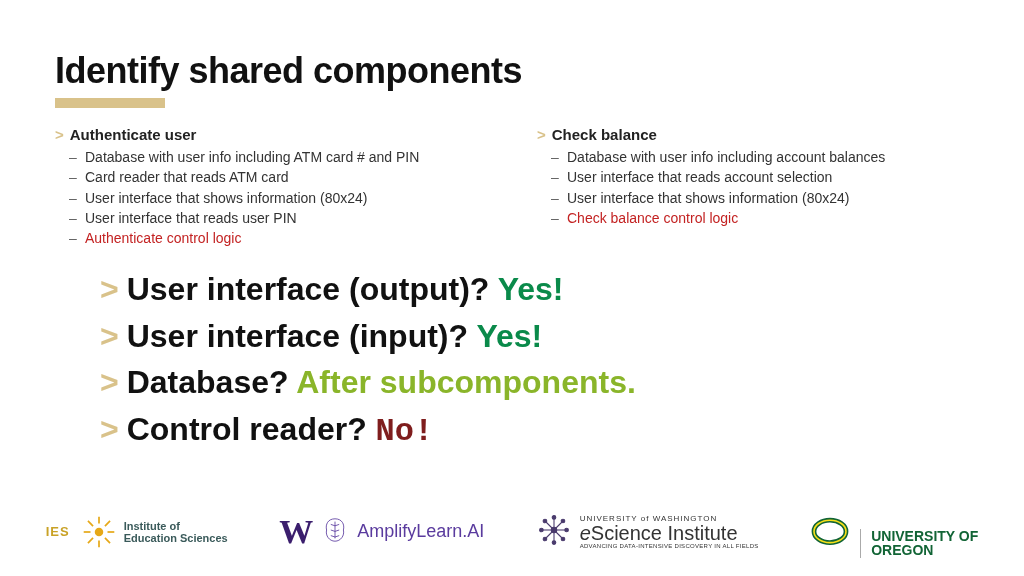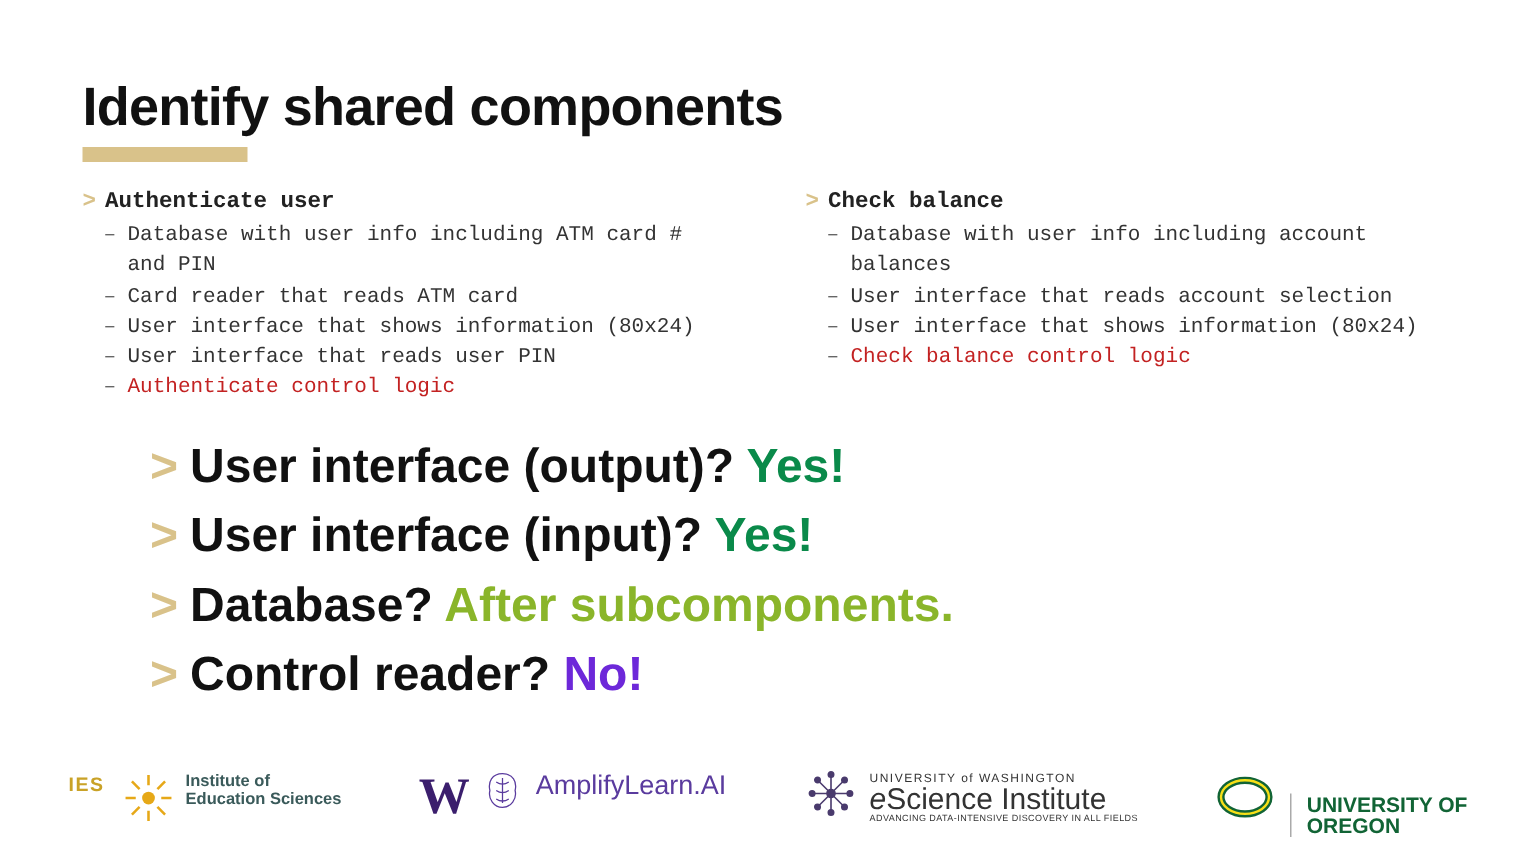--- a/index.html
+++ b/index.html
@@ -8,7 +8,7 @@
   .title { font-size: 36px; font-weight: 900; color: #111; letter-spacing: -0.5px; }
   .underline { width: 110px; height: 10px; background: #d9c28a; margin-top: 6px; margin-bottom: 18px; }
   .columns { display: flex; gap: 50px; }
-  .col { flex: 1; font-family: Liberation Mono, monospace; }
+  .col { flex: 1; }
   .heading { font-weight: 700; font-size: 15px; color: #222; margin-bottom: 4px; }
   .chevron { color: #d9c28a; font-weight: 900; margin-right: 6px; }
   .sublist { list-style: none; padding-left: 30px; }

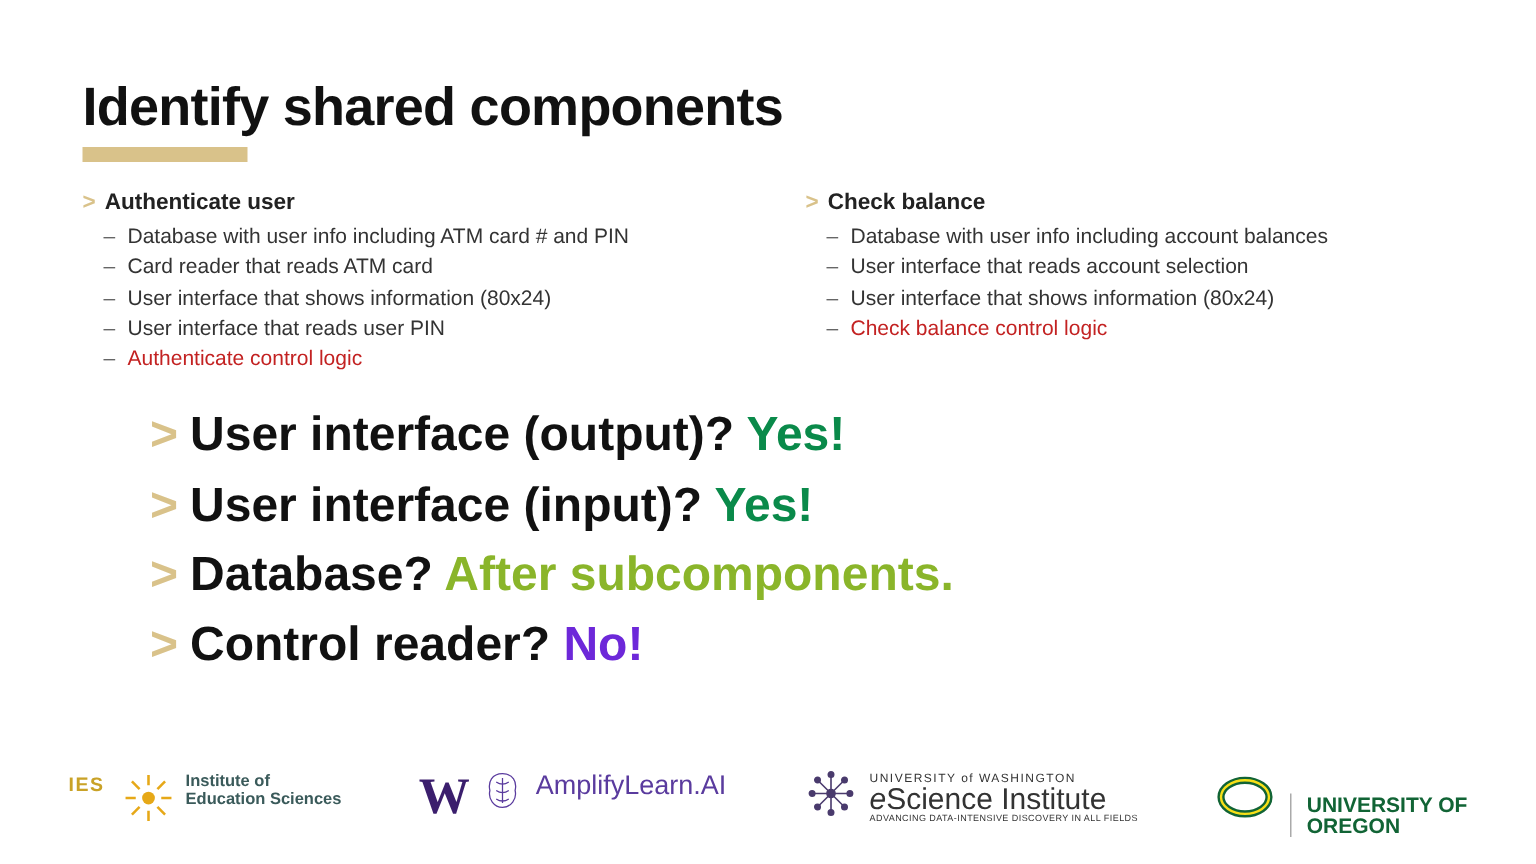--- a/index.html
+++ b/index.html
@@ -20,7 +20,7 @@
   .bigitem .chevron { color: #d9c28a; font-weight: 900; margin-right: 8px; }
   .ans-green { color: #0a8a4a; }
   .ans-olive { color: #8ab52a; }
-  .ans-grey { color: #6d28d9; }
+  .ans-grey { color: #7f1d1d; font-family: Liberation Mono, monospace; }
   .footer { position: absolute; left: 0; right: 0; bottom: 18px; display: flex; align-items: center; justify-content: space-around; padding: 0 20px; }
   .logo { display: flex; align-items: flex-start; gap: 8px; color: #333; }
   .ies-sun { width: 34px; height: 34px; position: relative; }

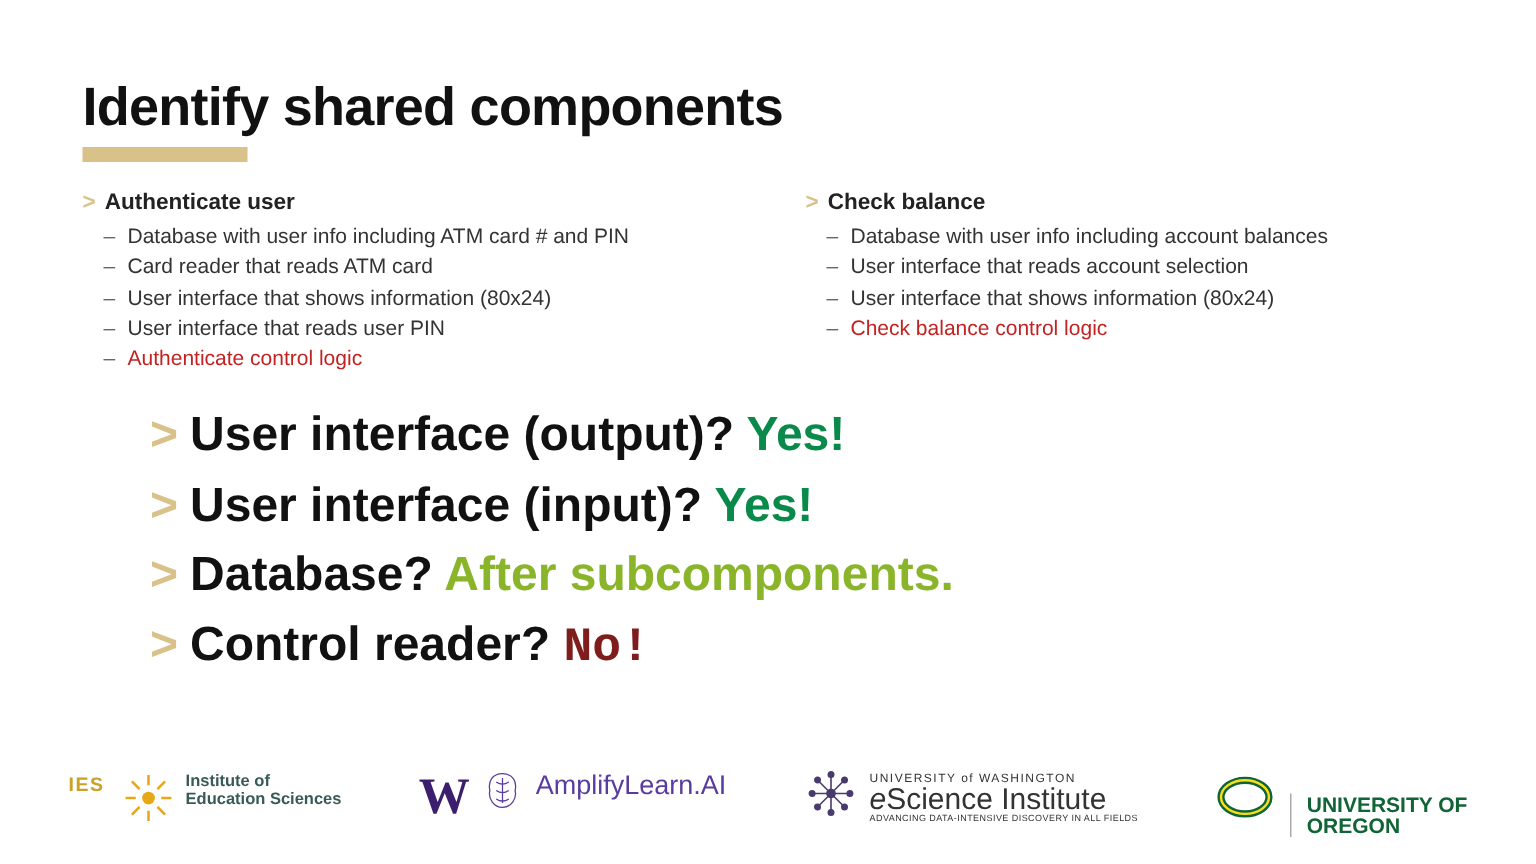--- a/index.html
+++ b/index.html
@@ -22,7 +22,7 @@
   .ans-olive { color: #8ab52a; }
   .ans-grey { color: #7f1d1d; font-family: Liberation Mono, monospace; }
   .footer { position: absolute; left: 0; right: 0; bottom: 18px; display: flex; align-items: center; justify-content: space-around; padding: 0 20px; }
-  .logo { display: flex; align-items: flex-start; gap: 8px; color: #333; }
+  .logo { display: flex; align-items: center; gap: 8px; color: #333; }
   .ies-sun { width: 34px; height: 34px; position: relative; }
   .ies-sun svg { width: 34px; height: 34px; }
   .ies-text { font-size: 11px; font-weight: 700; color: #3a5a5a; line-height: 1.1; }

